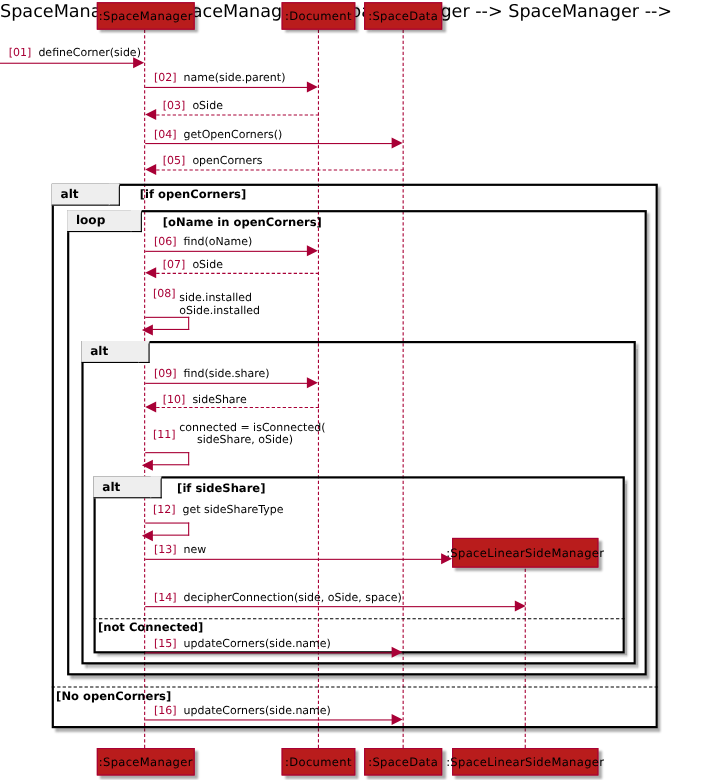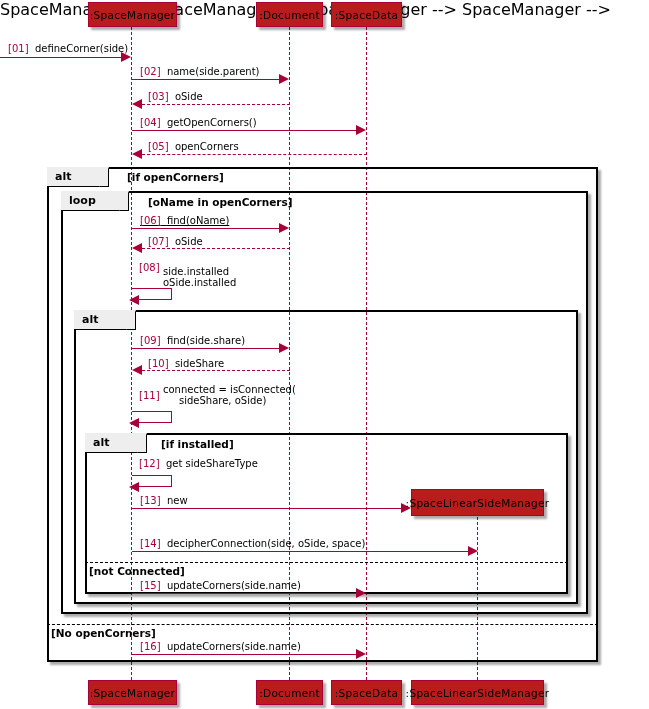--- a/index.html
+++ b/index.html
@@ -163,7 +163,7 @@
   
   <div class="msg" style="left:132px;top:228px;width:148px;"></div>
   <div class="arrowhead r" style="left:279px;top:223px;"></div>
-  <div class="msglabel" style="left:140px;top:215px;text-decoration:underline;">
+  <div class="msglabel" style="left:140px;top:215px;">
     <span class="seq">[06]</span>
     &nbsp;<span>find(oName)</span>
   </div>

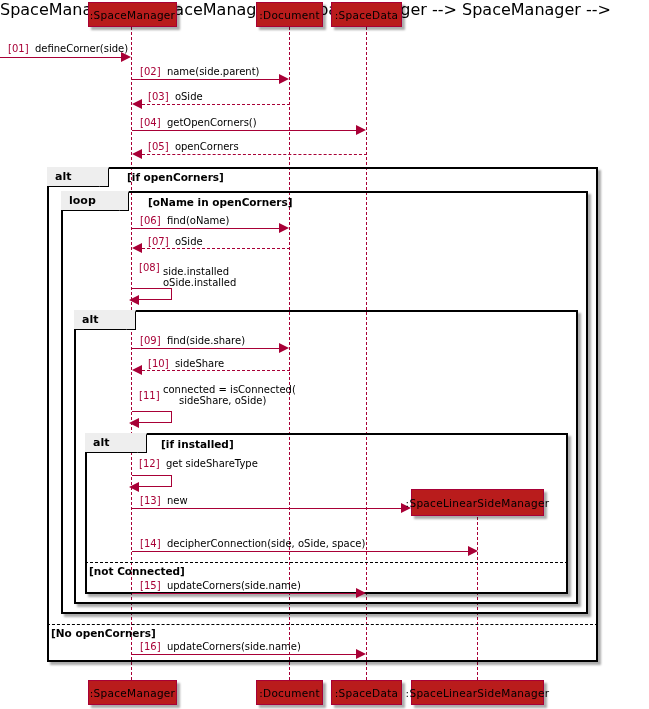--- a/index.html
+++ b/index.html
@@ -103,7 +103,7 @@
     <span>alt</span>
     <span class="notch" style="border-left:10px solid #EEEEEE;border-bottom:20px solid transparent;"></span>
   </div>
-  <div class="guard" style="left:161px;top:438px;">[if installed]</div>
+  <div class="guard" style="left:161px;top:438px;">[if sideShare]</div>
   <div class="divider" style="left:85px;top:562px;width:483px;"></div>
   <div class="guard" style="left:89px;top:565px;">[not Connected]</div>
 

